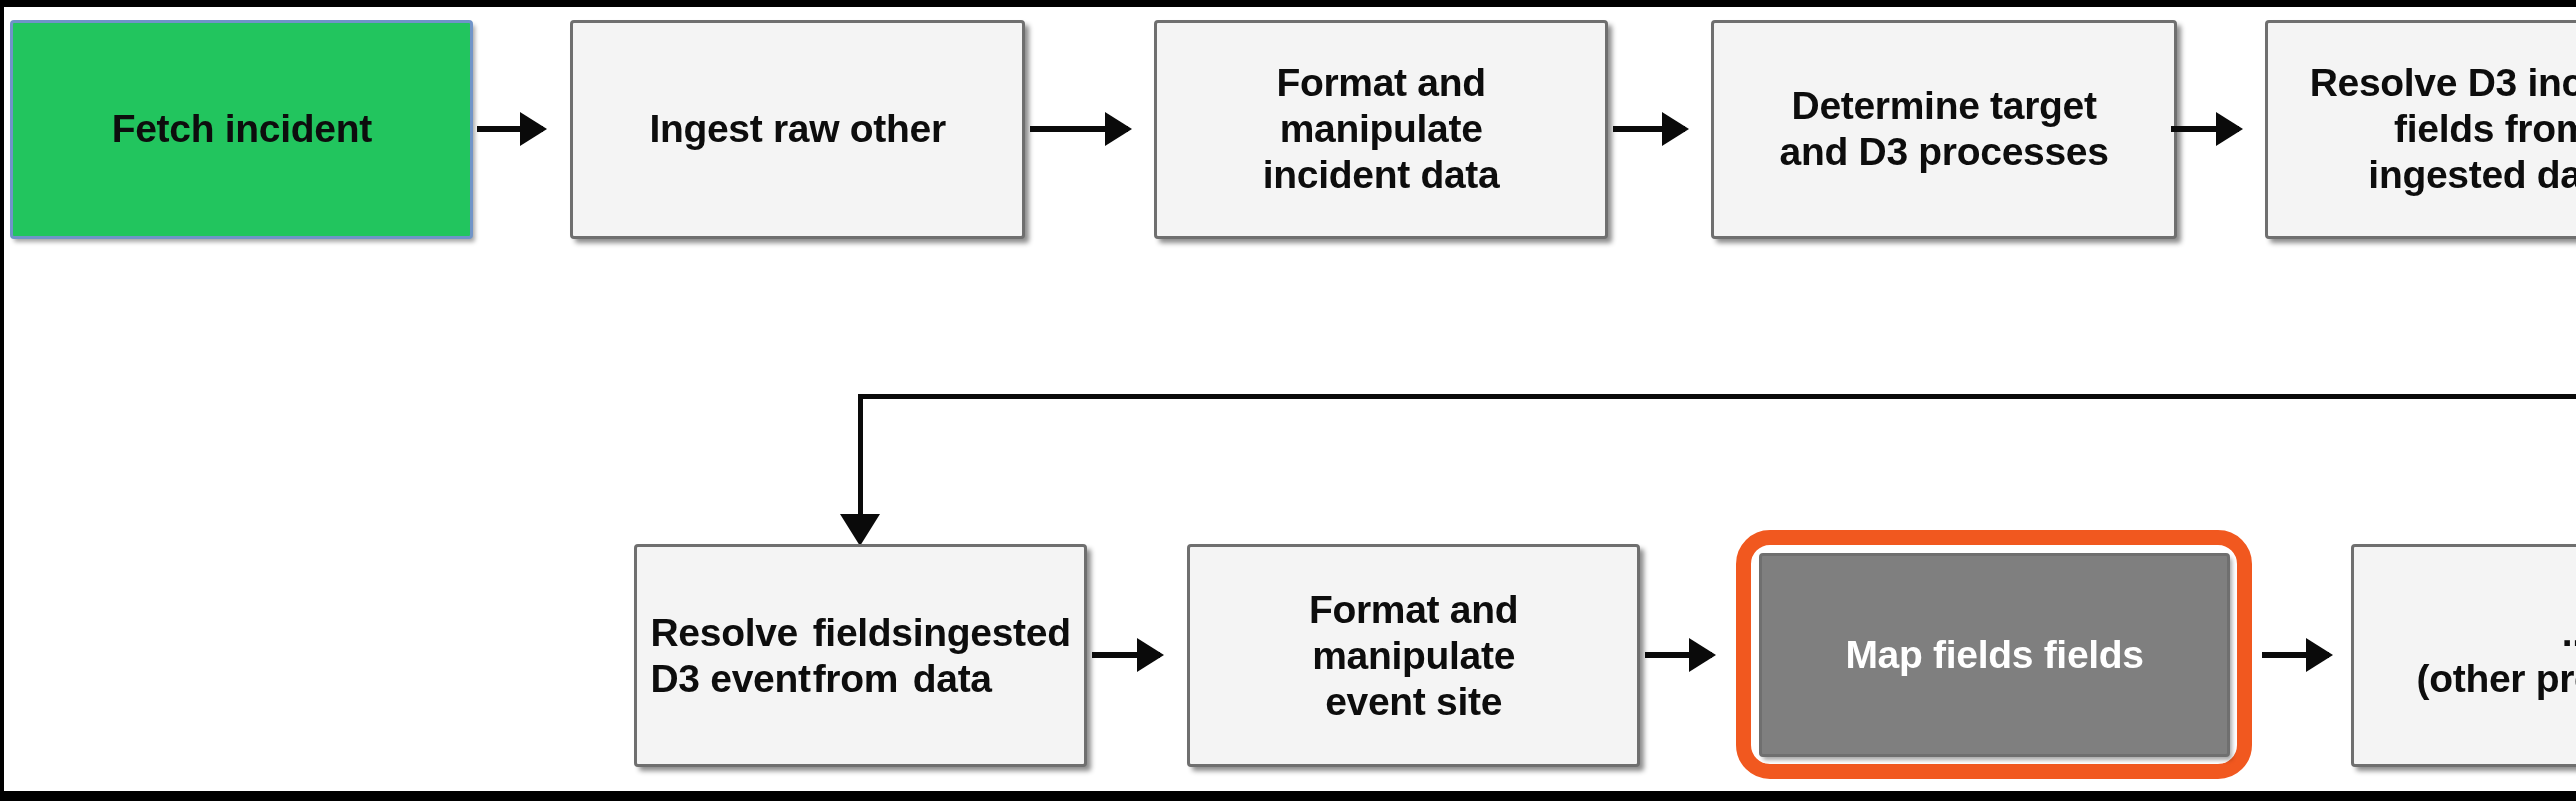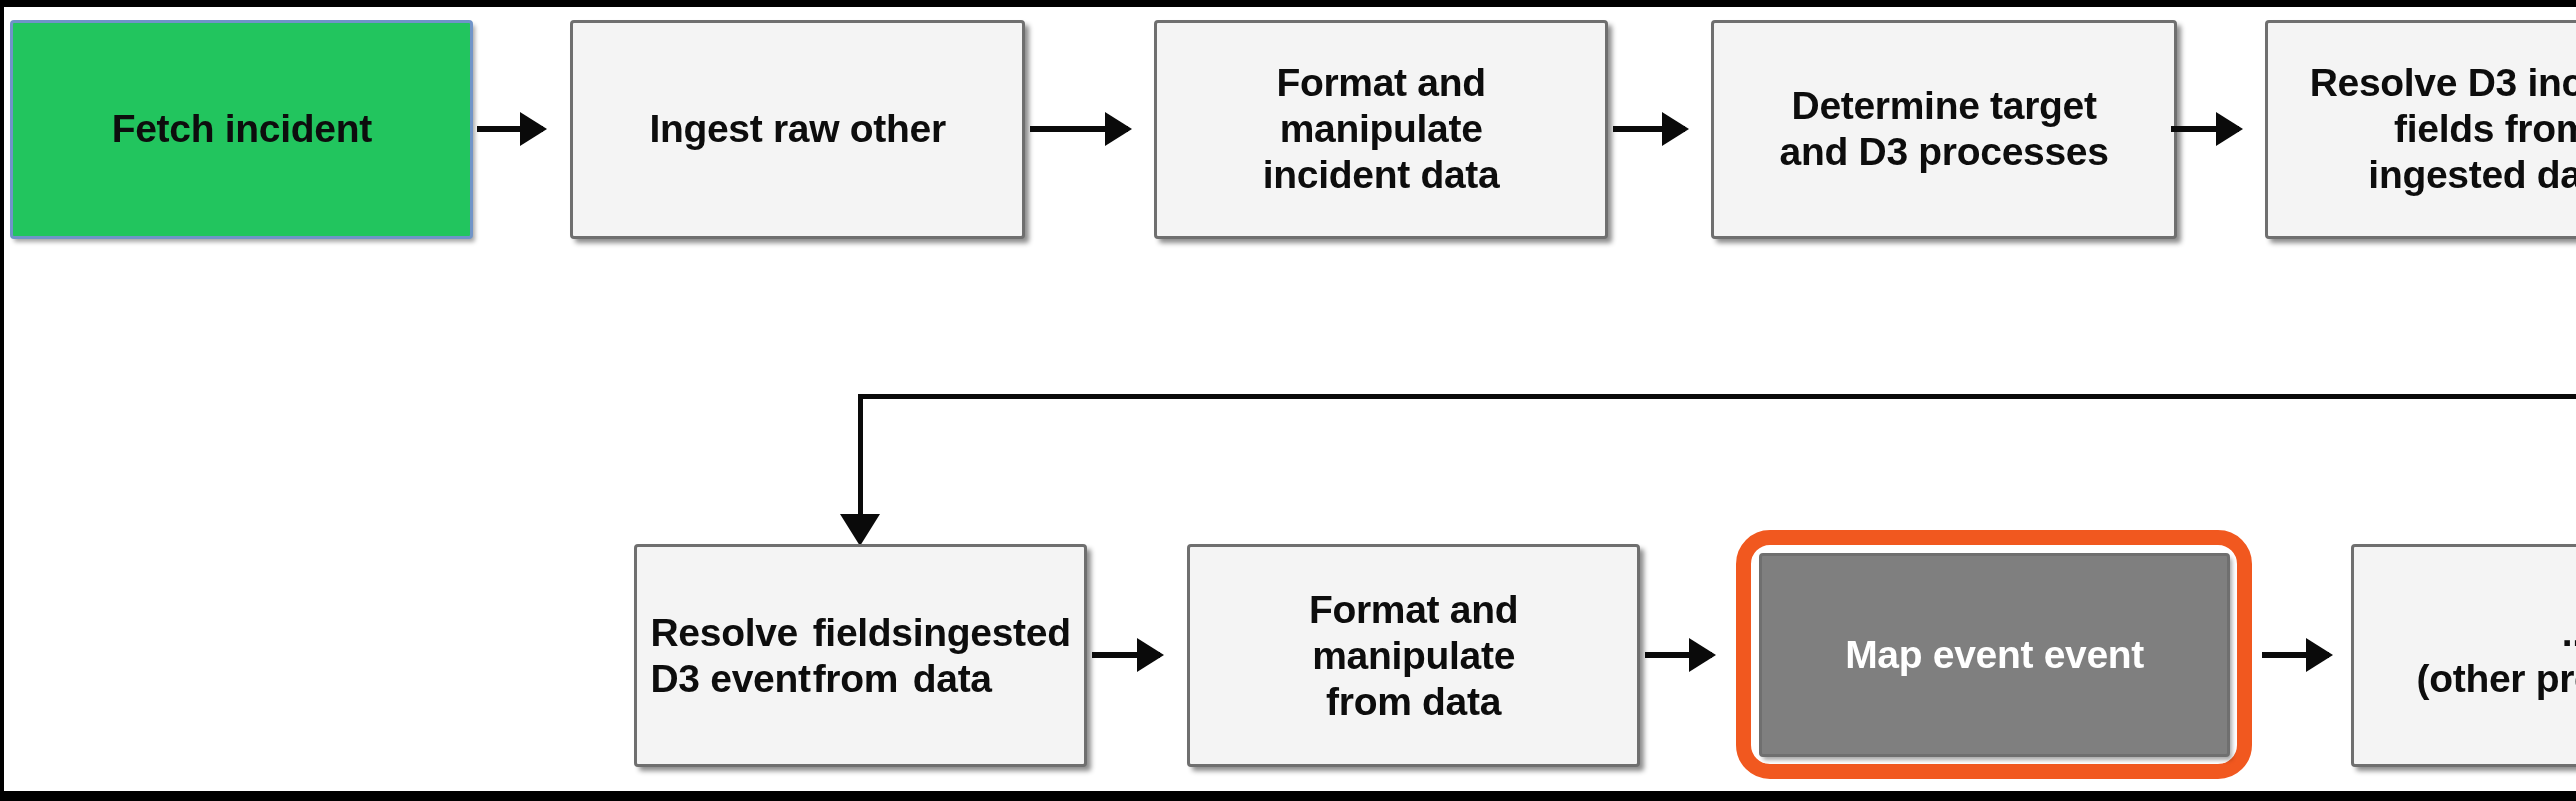--- a/index.html
+++ b/index.html
@@ -177,7 +177,7 @@
 
     <div class="ring" style="left:1732px; top:523px; width:516px; height:249px;"></div>
     <div class="node highlight" style="left:1755px; top:546px; width:471px; height:204px;">
-      <span>Map event event</span>
+      <span>Map fields fields</span>
     </div>
 
     <div class="arrow-h" style="left:2258px; top:645px; width:67px;"></div>

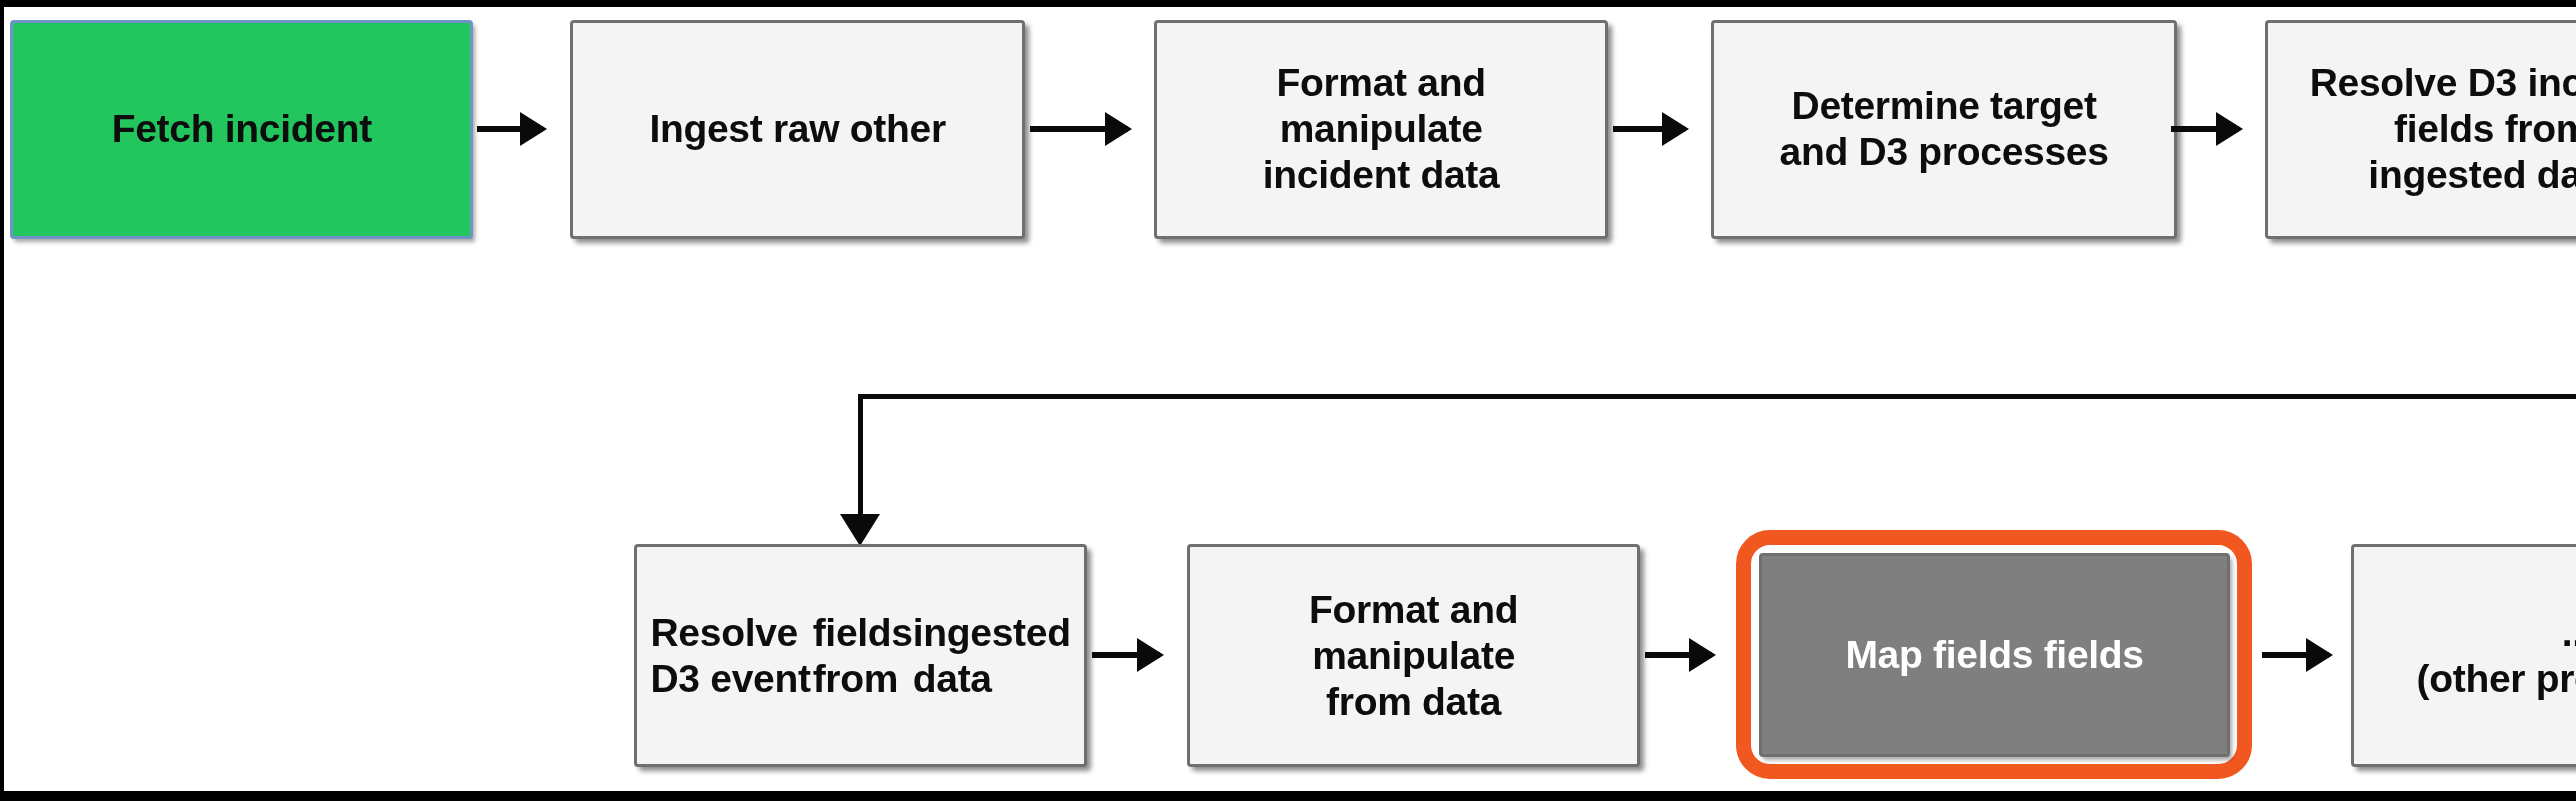--- a/index.html
+++ b/index.html
@@ -170,7 +170,7 @@
     <div class="node plain" style="left:1183px; top:537px; width:453px; height:223px; flex-direction:column;">
       <span>Format and</span>
       <span>manipulate</span>
-      <span>from data</span>
+      <span>event site</span>
     </div>
 
     <div class="arrow-h" style="left:1641px; top:645px; width:67px;"></div>

